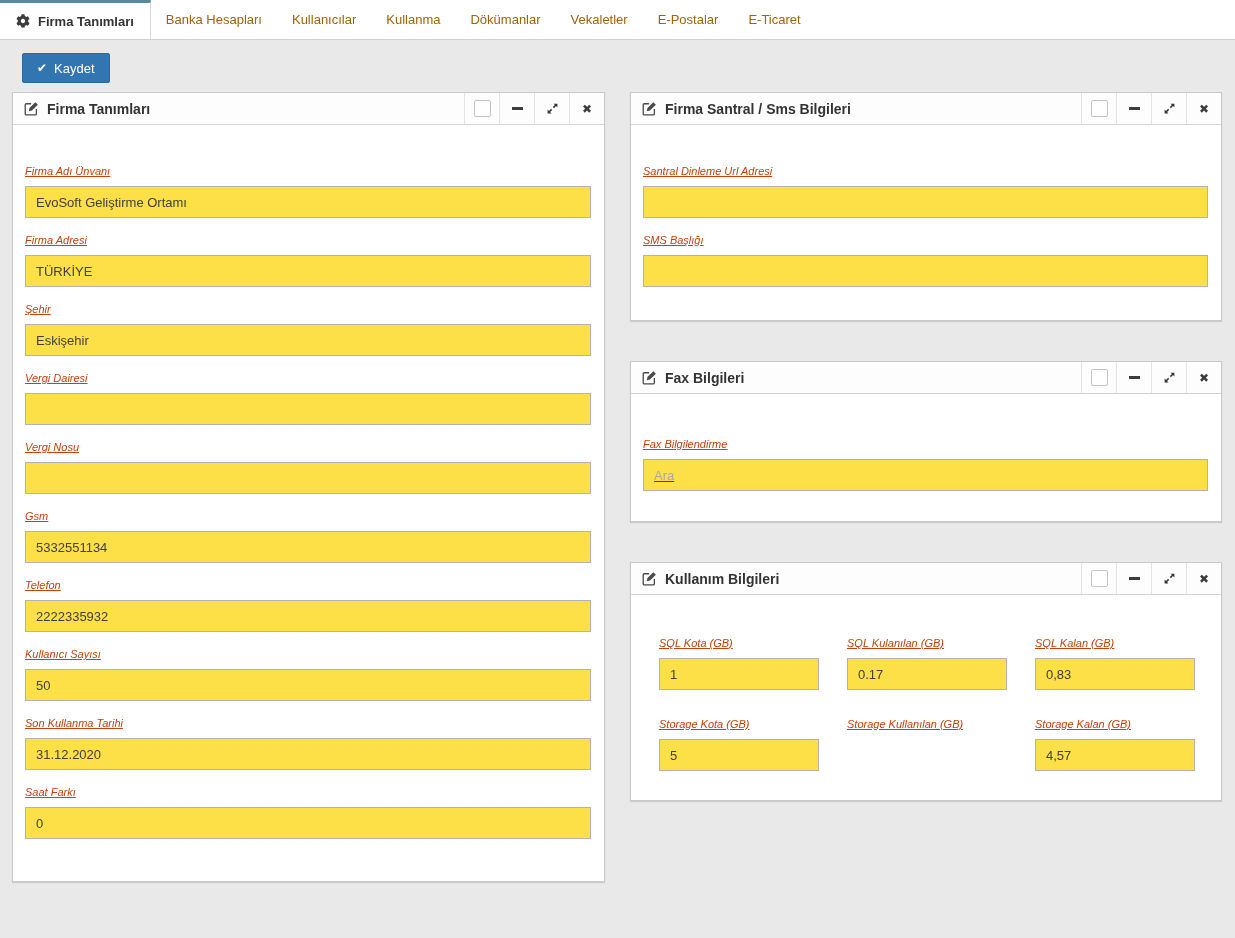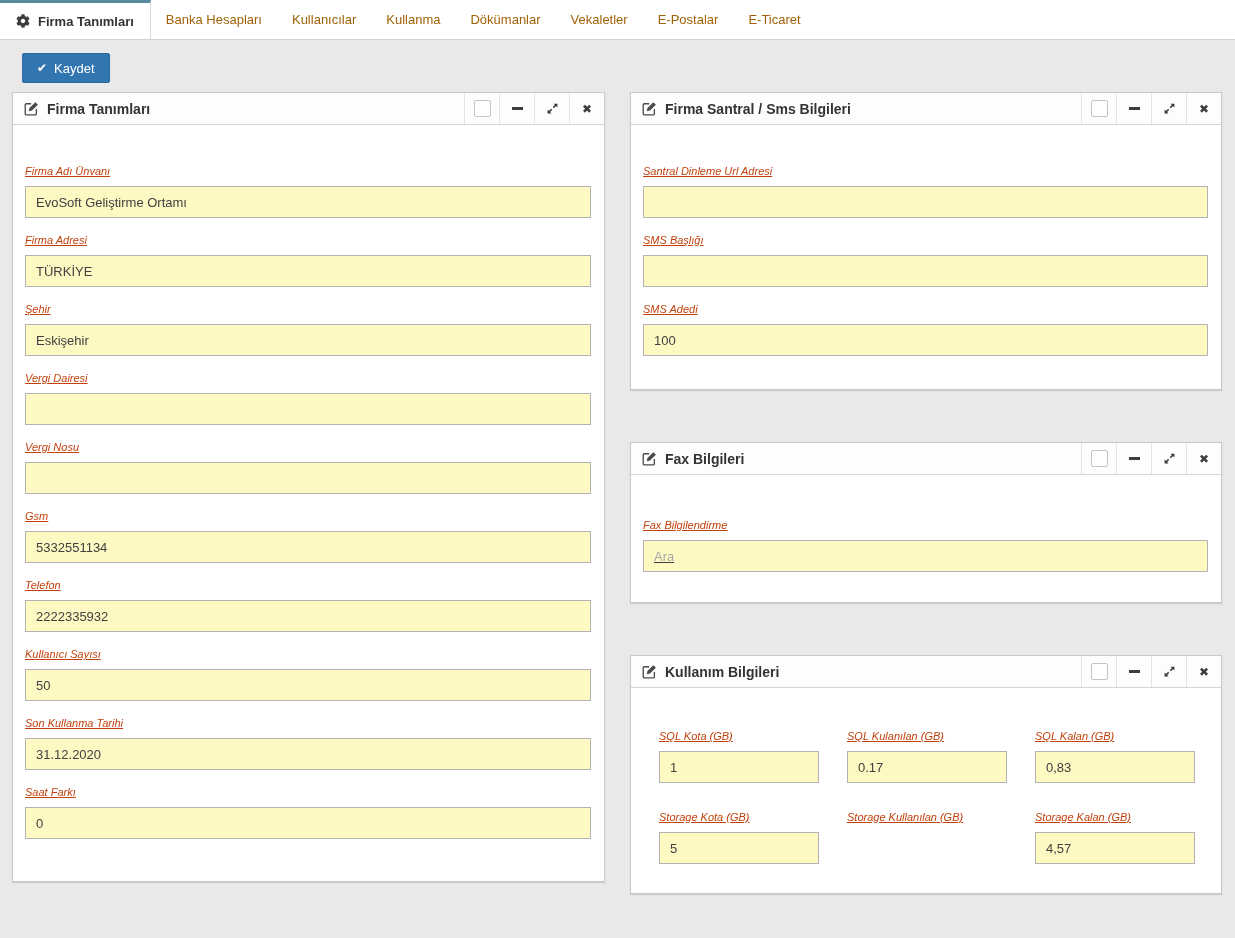--- a/index.html
+++ b/index.html
@@ -33,7 +33,7 @@
   .col-right { width:592px; }
   
   .panel { background:#fff; border:1px solid #c9c9c9; box-shadow:0 1px 1px rgba(0,0,0,.12); }
-  .mb32 { margin-bottom:52px; }
+  .mb32 { margin-bottom:40px; }
   .panel-header {
     height:32px; display:flex; align-items:center; padding-left:11px;
     background:#fdfdfd; border-bottom:1px solid #d4d4d4;

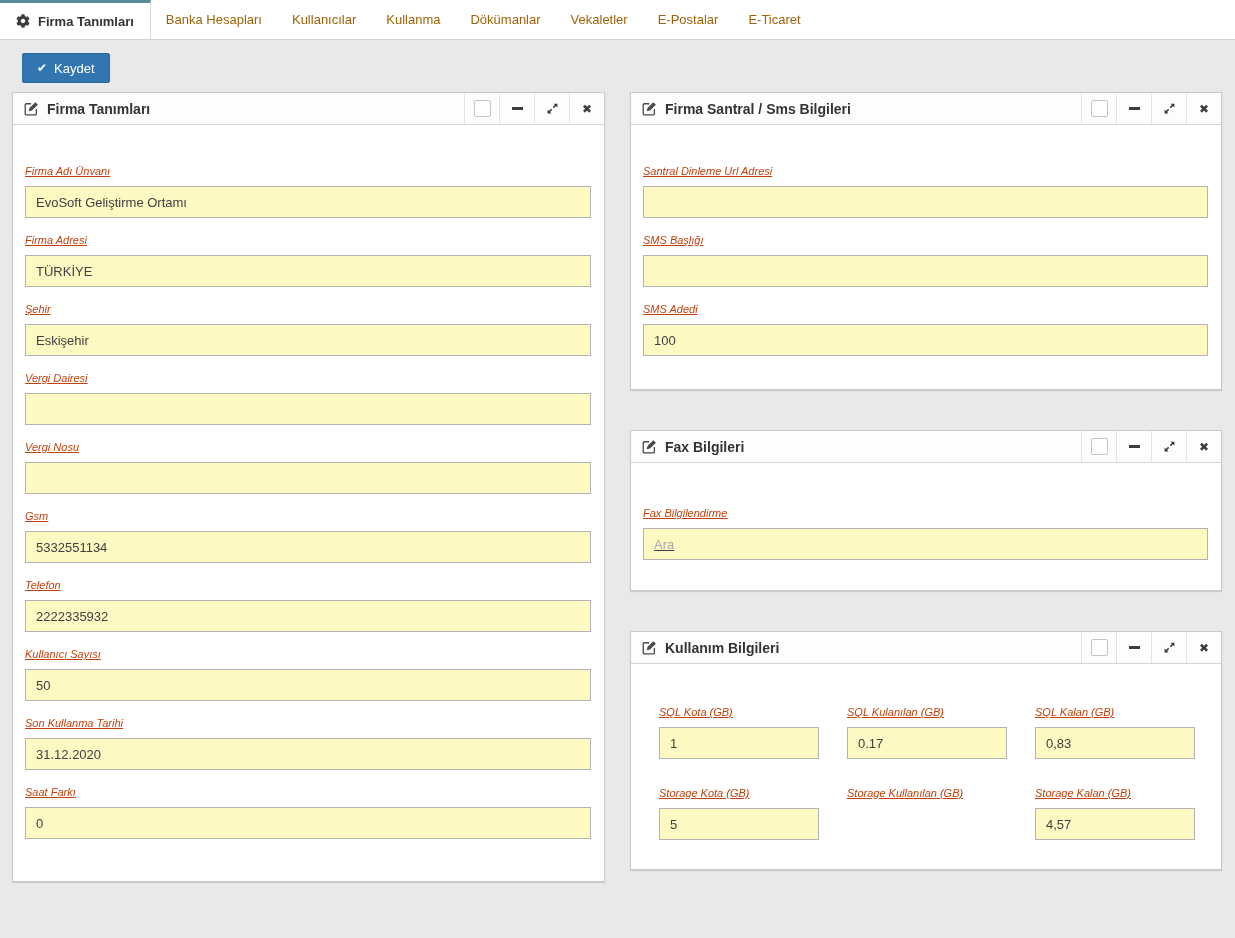--- a/index.html
+++ b/index.html
@@ -58,7 +58,7 @@
     display:block; width:100%; height:32px; padding:0 10px;
     border:1px solid #b3b3b3; border-radius:0;
     font-family:"Liberation Sans", sans-serif; font-size:13px; color:#404040;
-    background:#fef9c3; outline:none;
+    background:#fde047; outline:none;
   }
   .field input::placeholder { color:#a9a9a9; opacity:1; }
   

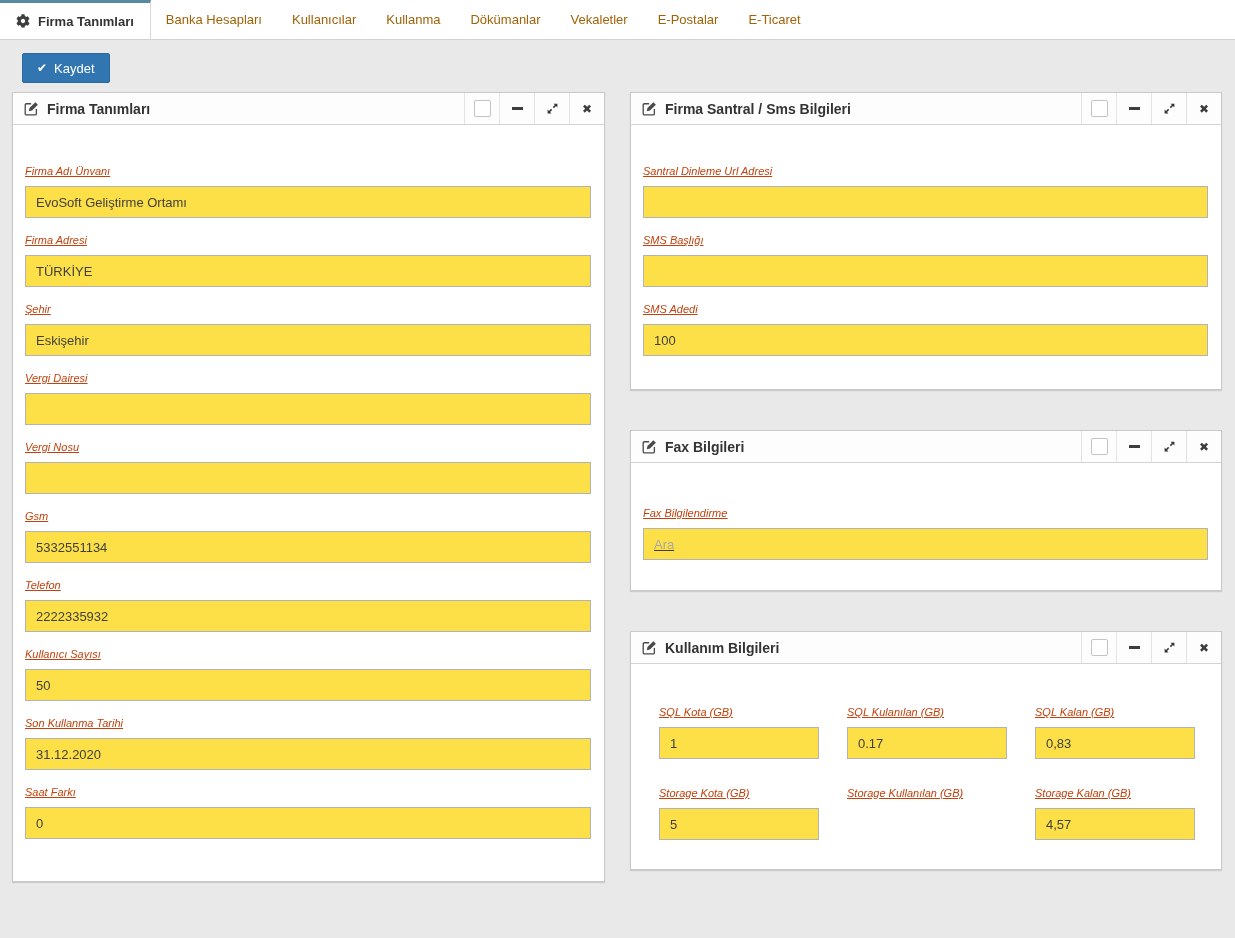--- a/index.html
+++ b/index.html
@@ -221,10 +221,6 @@
           <label>SMS Başlığı</label>
           <input value="" style="">
         </div>
-        <div class="field">
-          <label>SMS Adedi</label>
-          <input value="100" style="">
-        </div>
       </div>
     </section>
 

